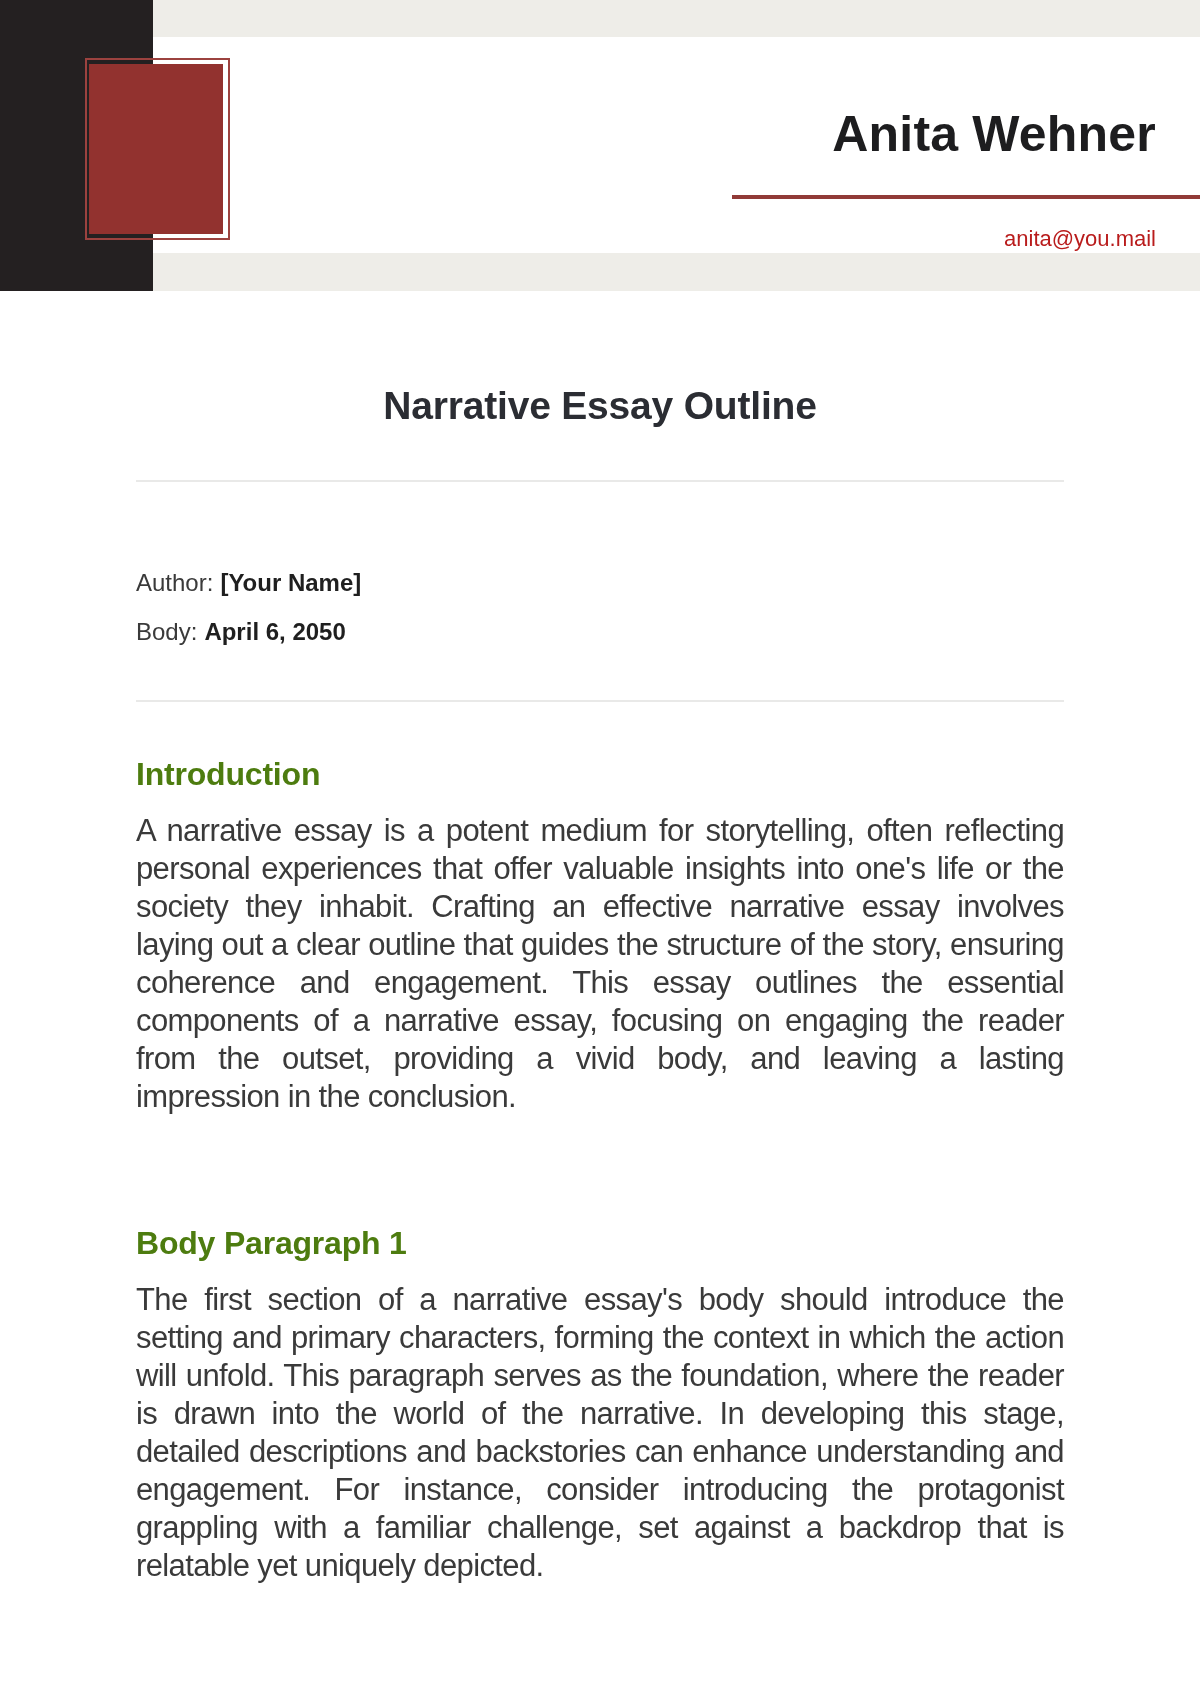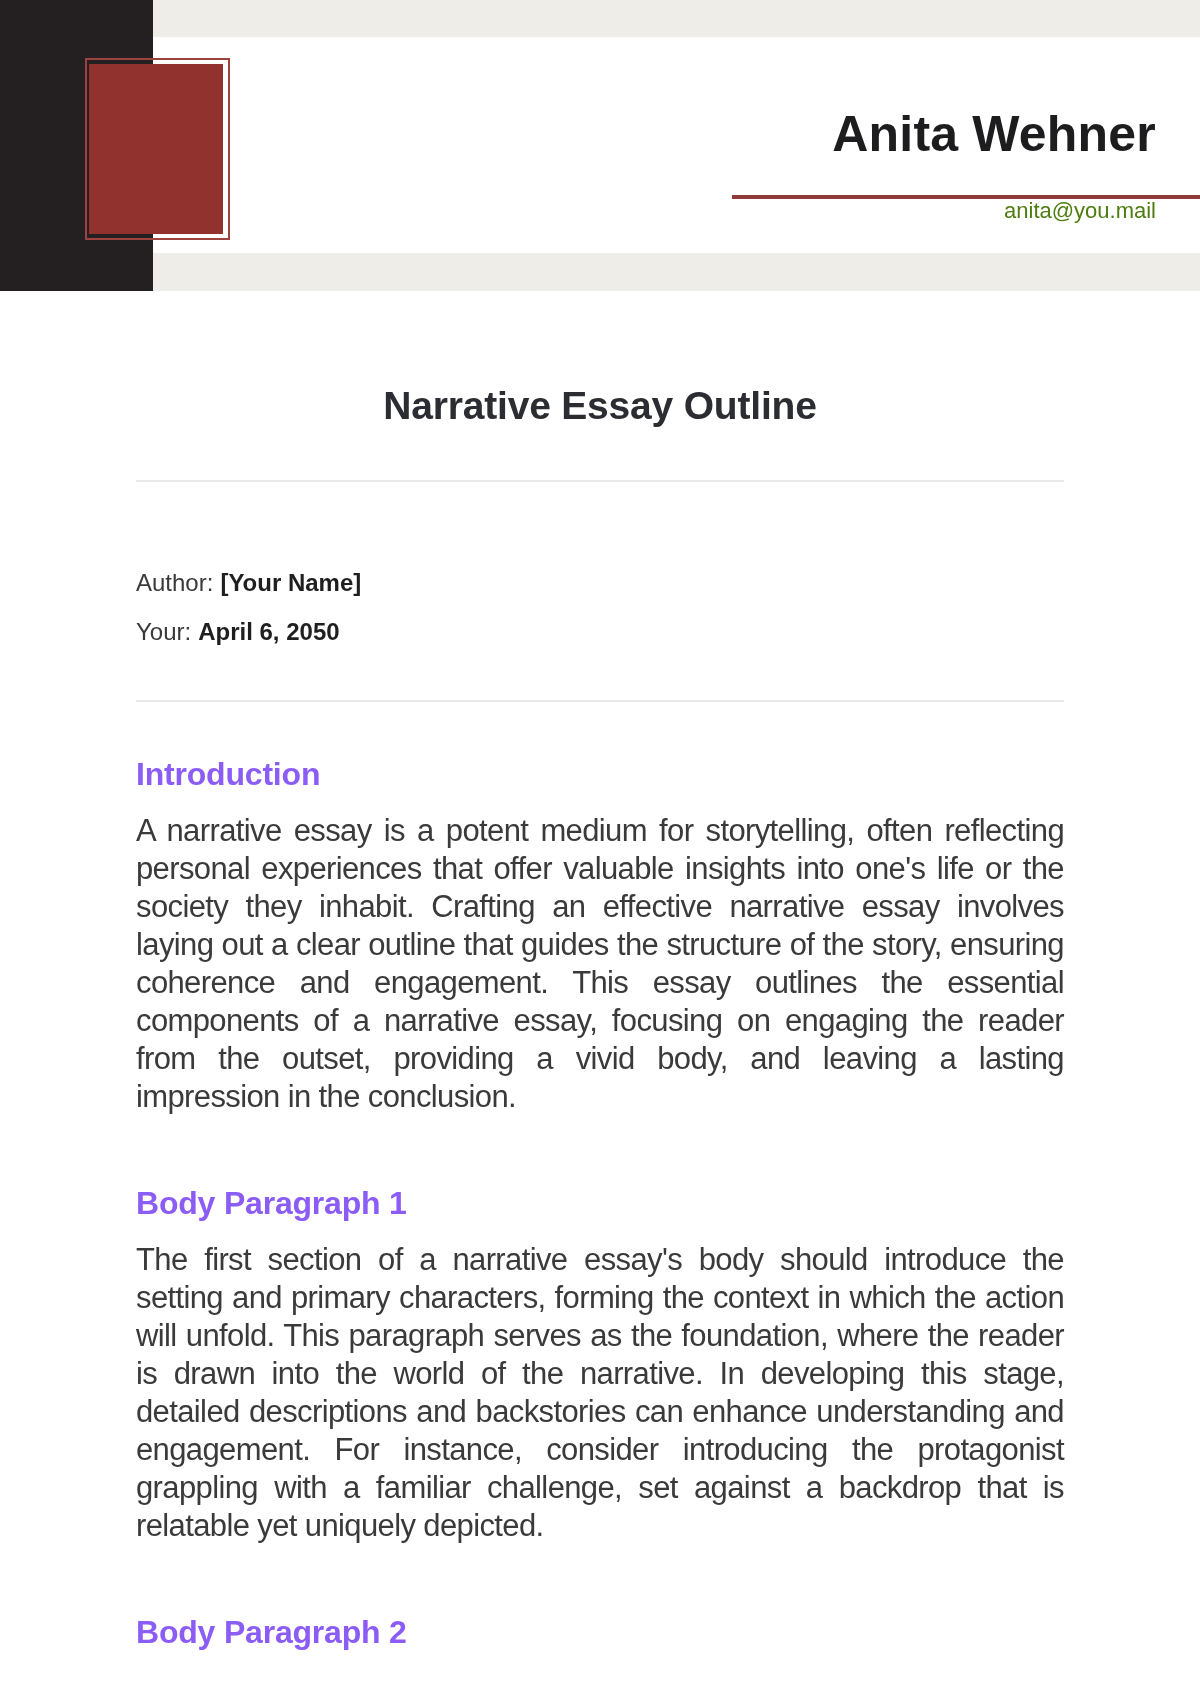--- a/index.html
+++ b/index.html
@@ -39,8 +39,8 @@
   }
   .hdr-rule { position: absolute; top: 195px; left: 732px; width: 468px; height: 4px; background: var(--rule-red); }
   .hdr-email {
-    position: absolute; top: 196px; right: 44px;
-    font-size: 22px; line-height: 30px; color: #4d7c0f; white-space: nowrap; margin-left: 44px;
+    position: absolute; top: 224px; right: 44px;
+    font-size: 22px; line-height: 30px; color: #b91c1c; white-space: nowrap; margin-left: 44px;
   }
 
   

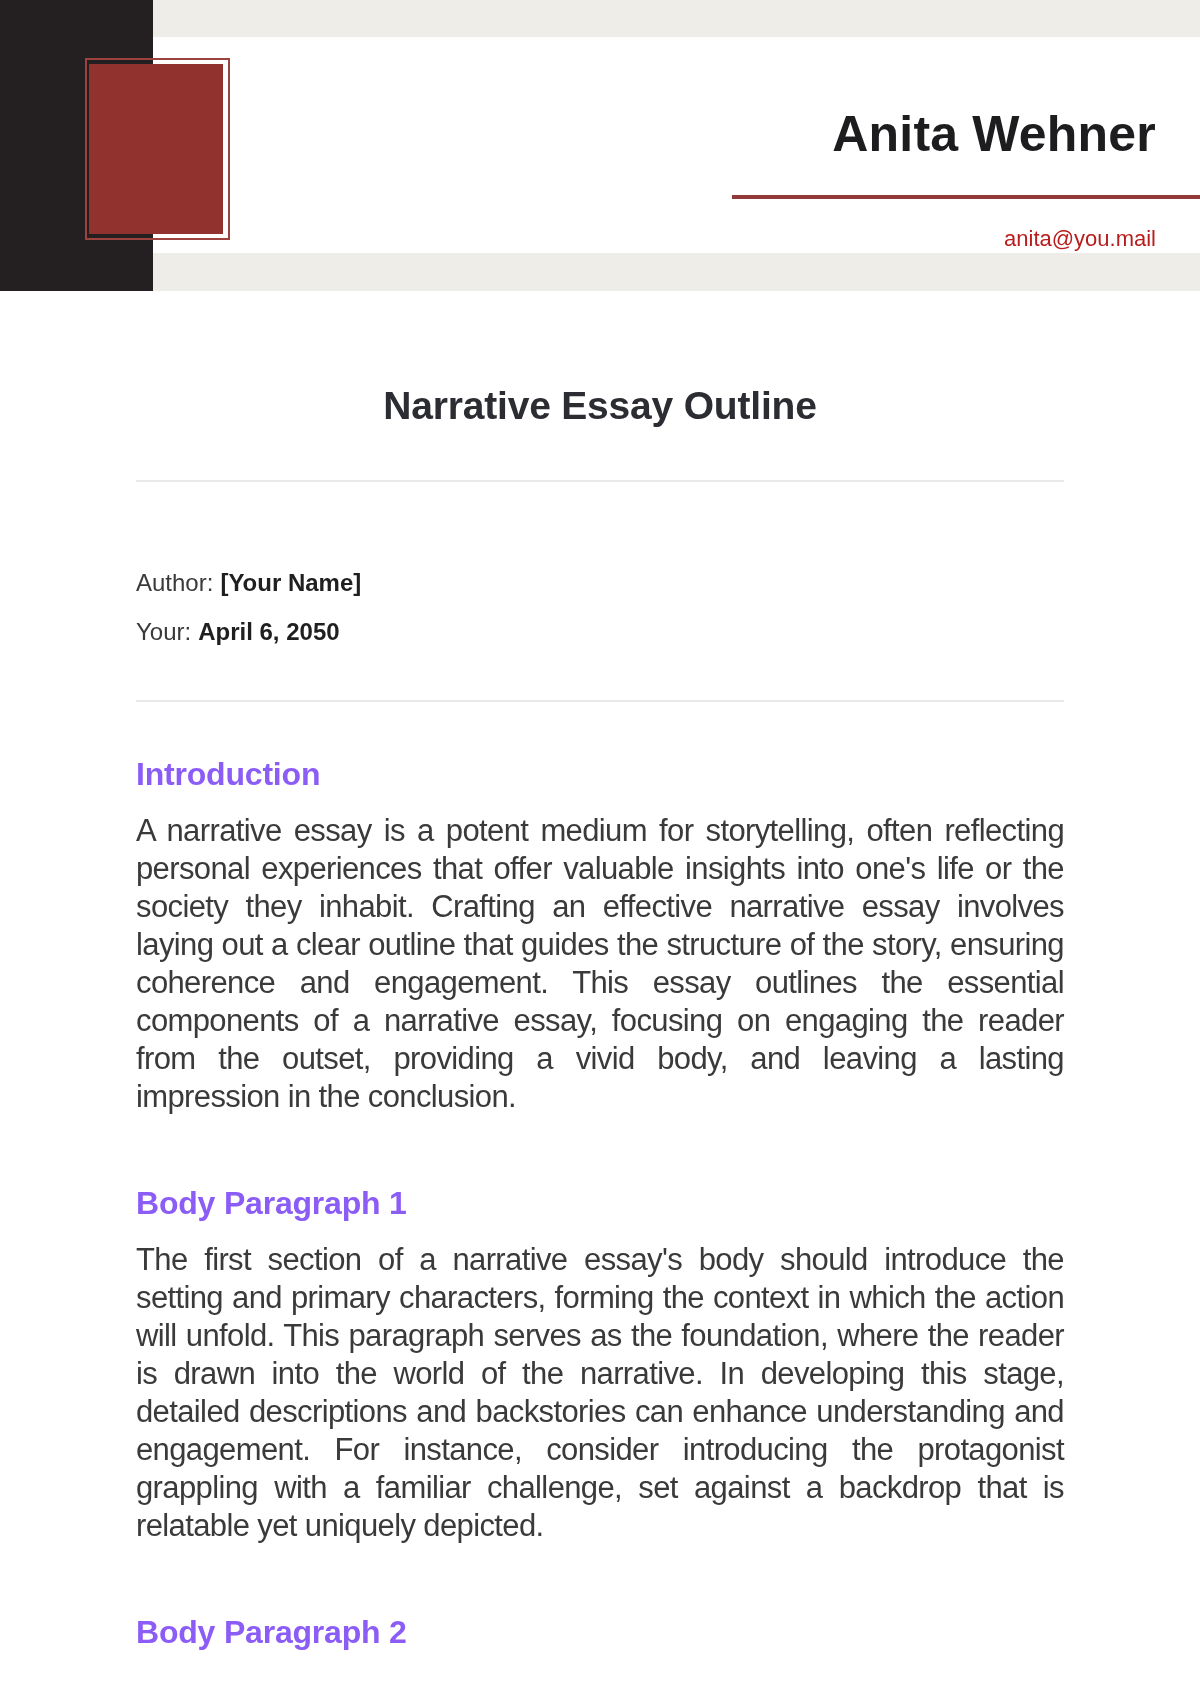--- a/index.html
+++ b/index.html
@@ -92,7 +92,7 @@
   <div class="divider div1"></div>
 
   <p class="meta meta-author"><span>Author:</span><b>[Your Name]</b></p>
-  <p class="meta meta-date"><span>Your:</span><b>April 6, 2050</b></p>
+  <p class="meta meta-date"><span>Body:</span><b>April 6, 2050</b></p>
 
   <div class="divider div2"></div>
 

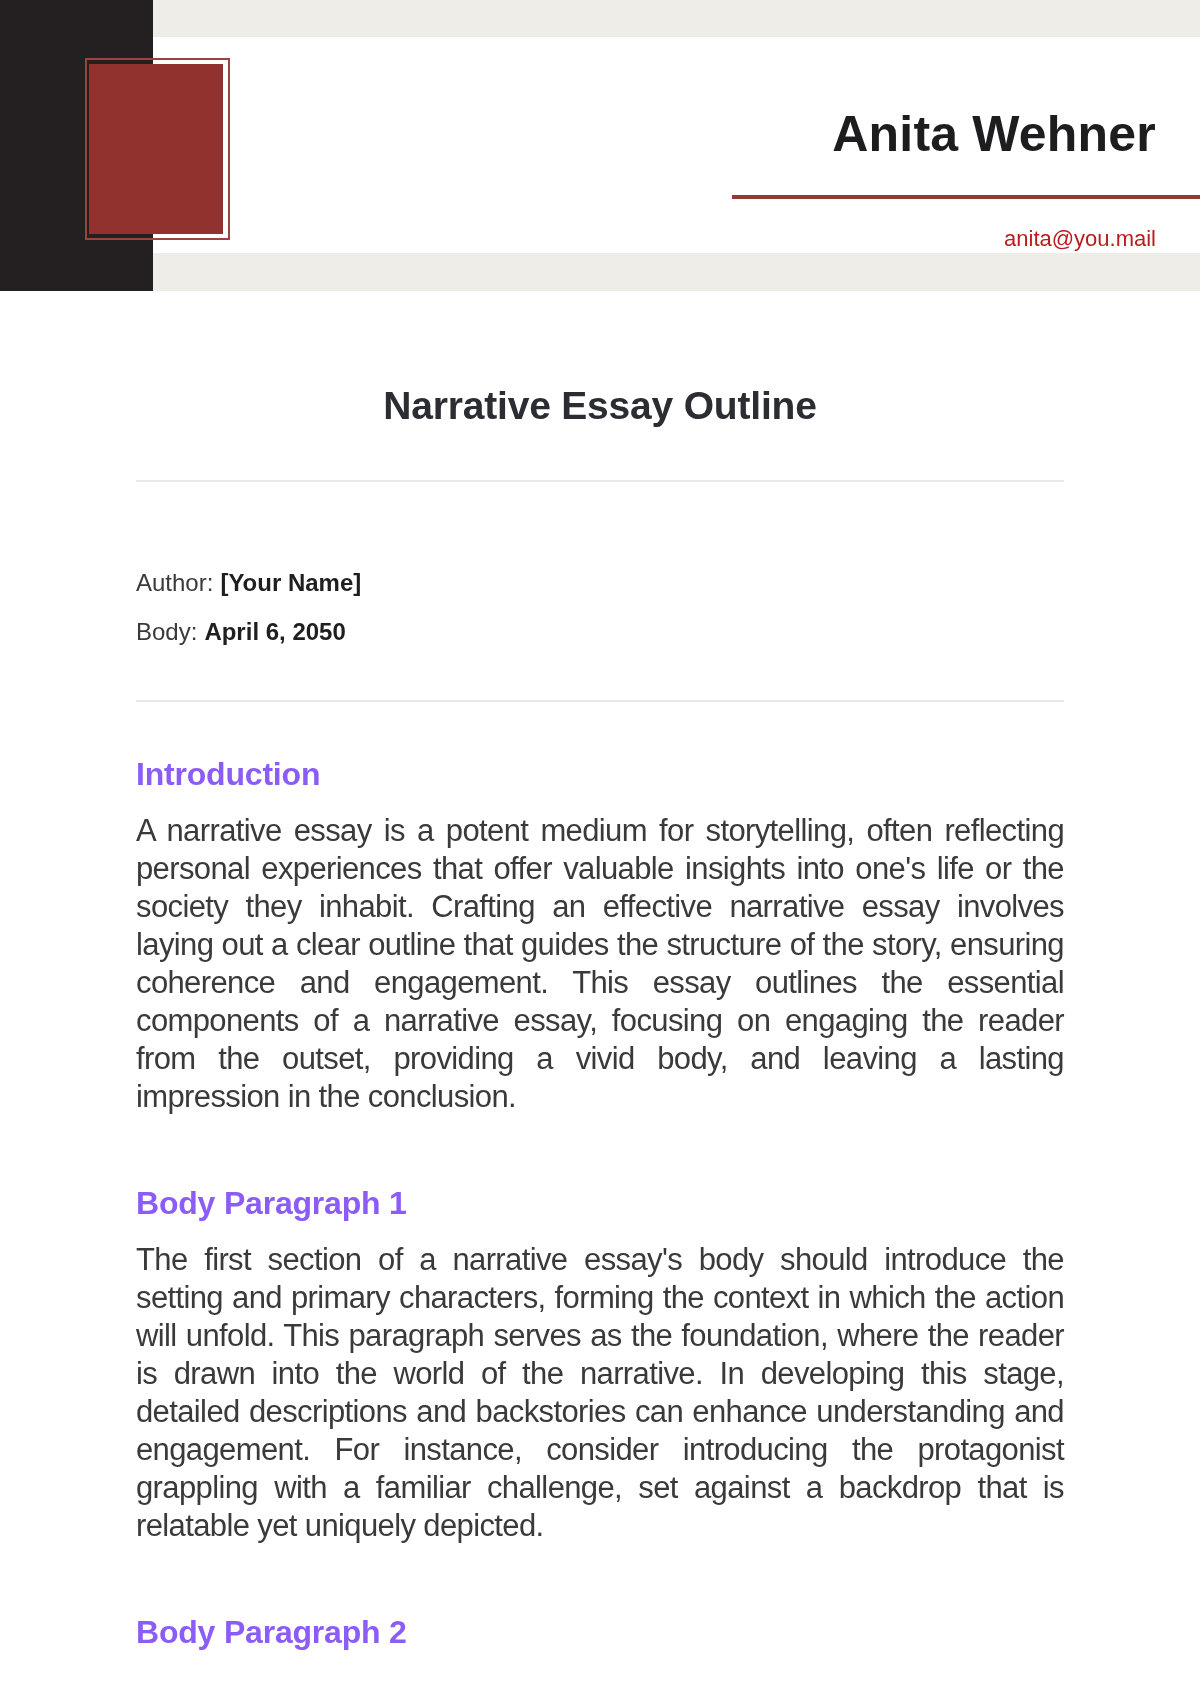--- a/index.html
+++ b/index.html
@@ -62,7 +62,7 @@
   #sections .section:first-child { margin-top: 53px; }
   .sec-h {
     font-size: 32px; line-height: 38px; font-weight: bold;
-    color: #8b5cf6; letter-spacing: -0.2px;
+    color: #4d7c0f; letter-spacing: -0.2px;
   }
   .sec-p {
     margin-top: 19px;

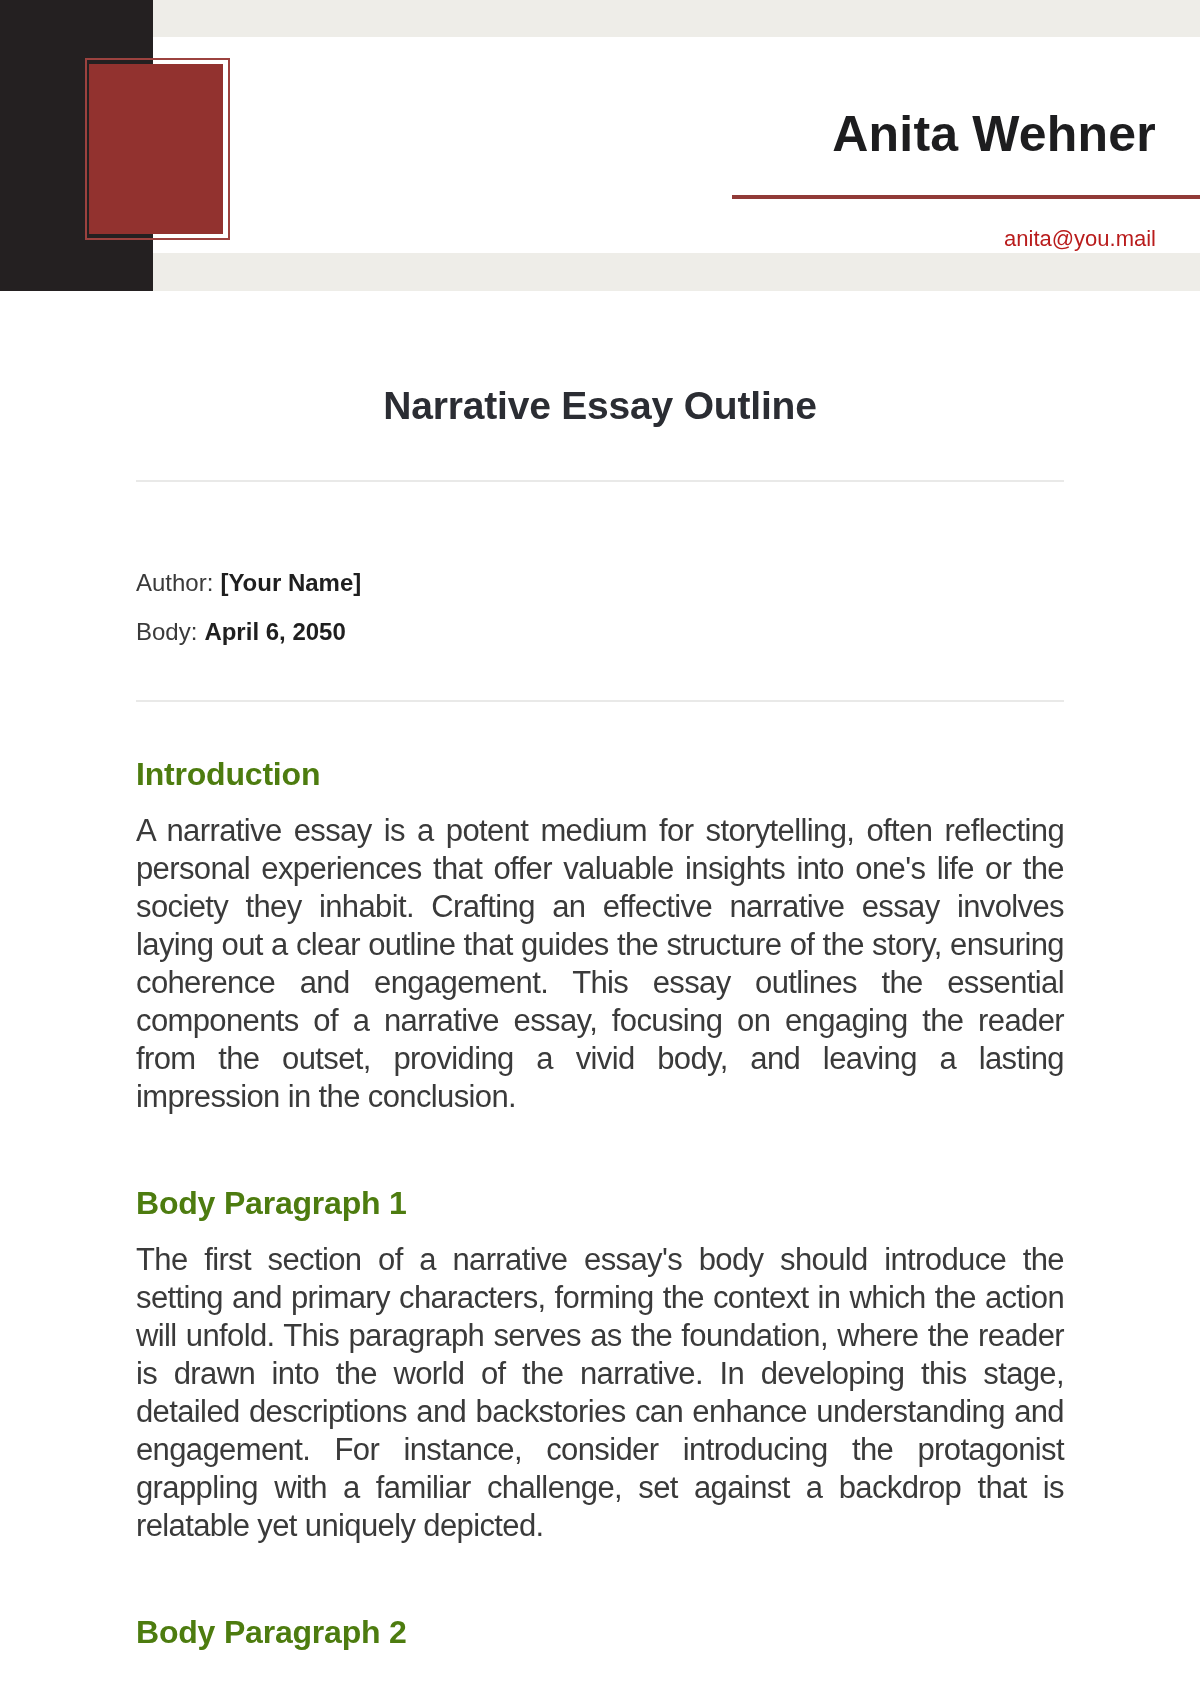--- a/index.html
+++ b/index.html
@@ -58,7 +58,7 @@
   .meta-author { margin-top: 82px; }
   .meta-date { margin-top: 11px; }
   .meta b { color: #1f1f1f; margin-left: 7px; }
-  .section { margin-top: 68px; }
+  .section { margin-top: 108px; }
   #sections .section:first-child { margin-top: 53px; }
   .sec-h {
     font-size: 32px; line-height: 38px; font-weight: bold;

